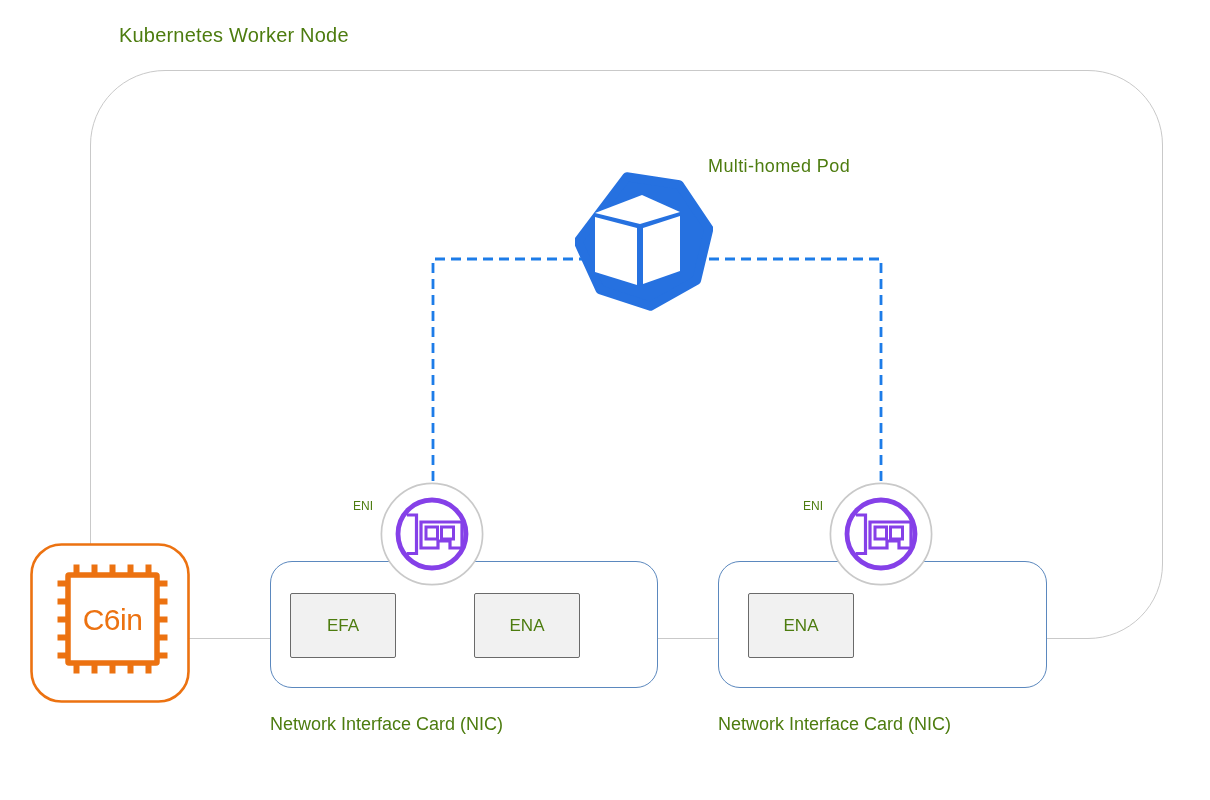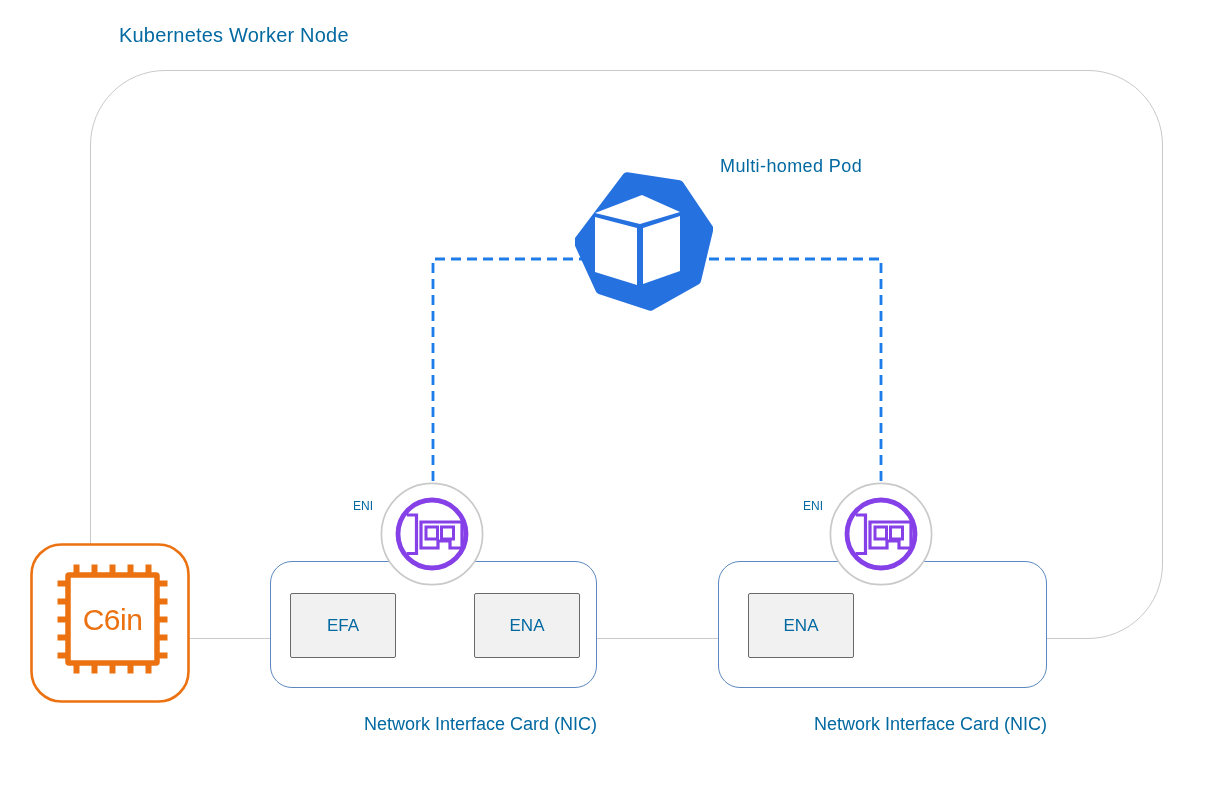--- a/index.html
+++ b/index.html
@@ -8,7 +8,7 @@
     width:1210px;height:800px;
     background:#fff;
     font-family:"Liberation Sans",sans-serif;
-    color:#0369a1;
+    color:#4d7c0f;
     overflow:hidden;
   }
   .abs{position:absolute;}

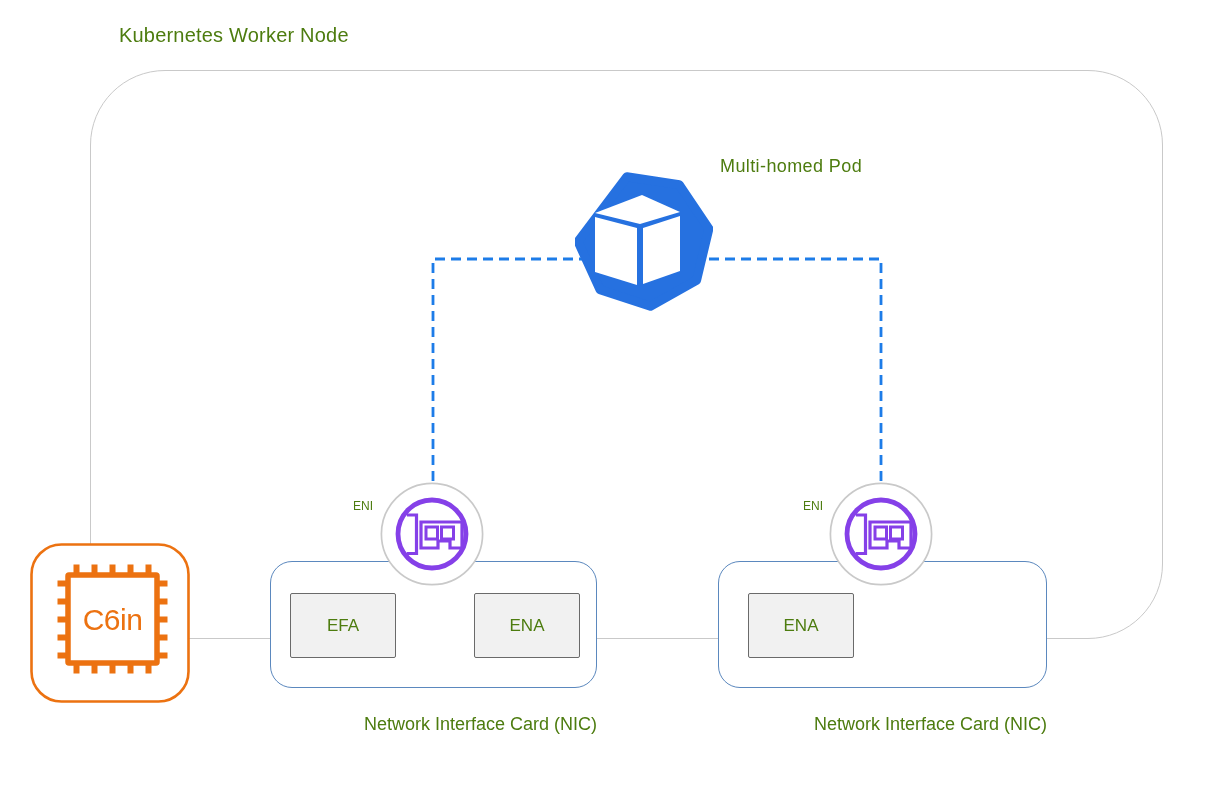--- a/index.html
+++ b/index.html
@@ -60,7 +60,7 @@
   #eni-right-label{left:771px;top:496px;width:52px;text-align:right;}
 
   #pod-icon{left:575px;top:168px;}
-  #pod-label{left:708px;top:155px;font-size:18px;line-height:22px;letter-spacing:0.4px;margin-left:12px;}
+  #pod-label{left:708px;top:155px;font-size:18px;line-height:22px;letter-spacing:0.4px;}
 
   #instance-icon{left:30px;top:543px;}
 </style>

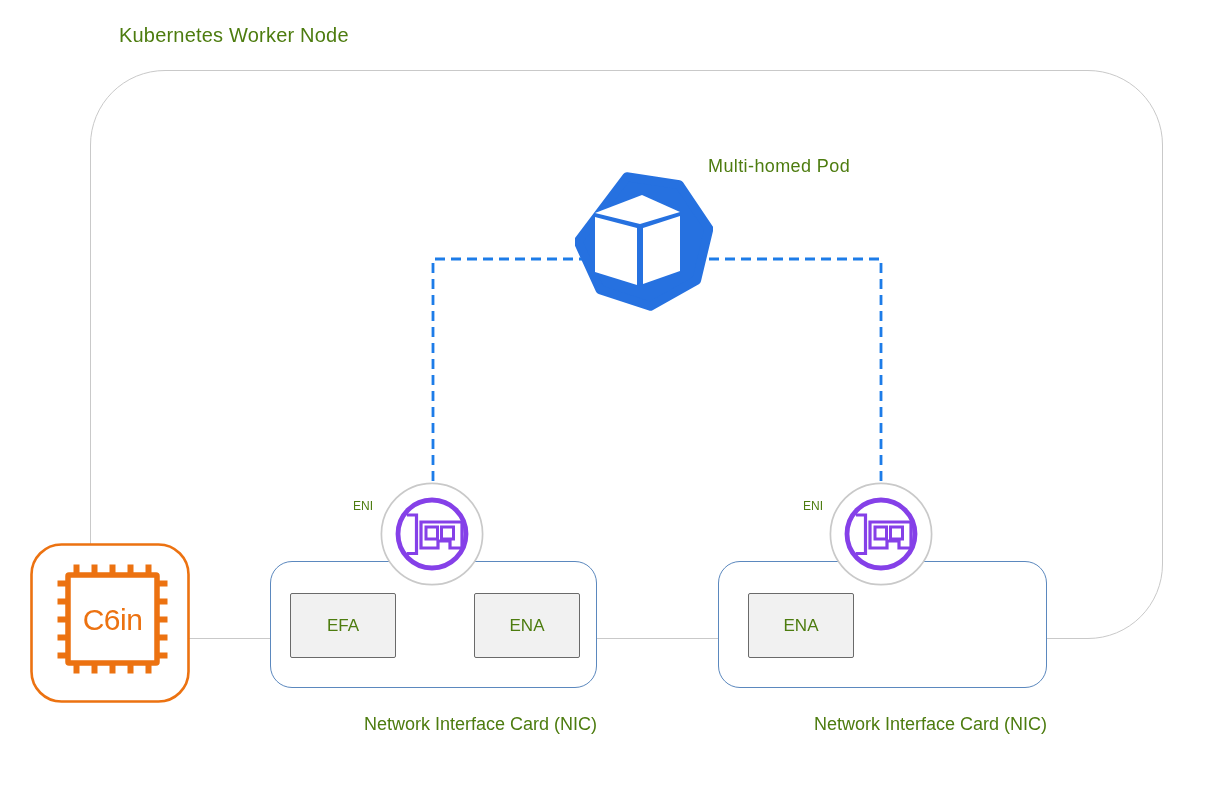--- a/index.html
+++ b/index.html
@@ -31,7 +31,7 @@
     background:#fff;
     box-sizing:border-box;
   }
-  #nic-left{left:270px;top:561px;width:327px;height:127px;}
+  #nic-left{left:270px;top:561px;width:388px;height:127px;}
   #nic-right{left:718px;top:561px;width:329px;height:127px;}
 
   .nic-card{

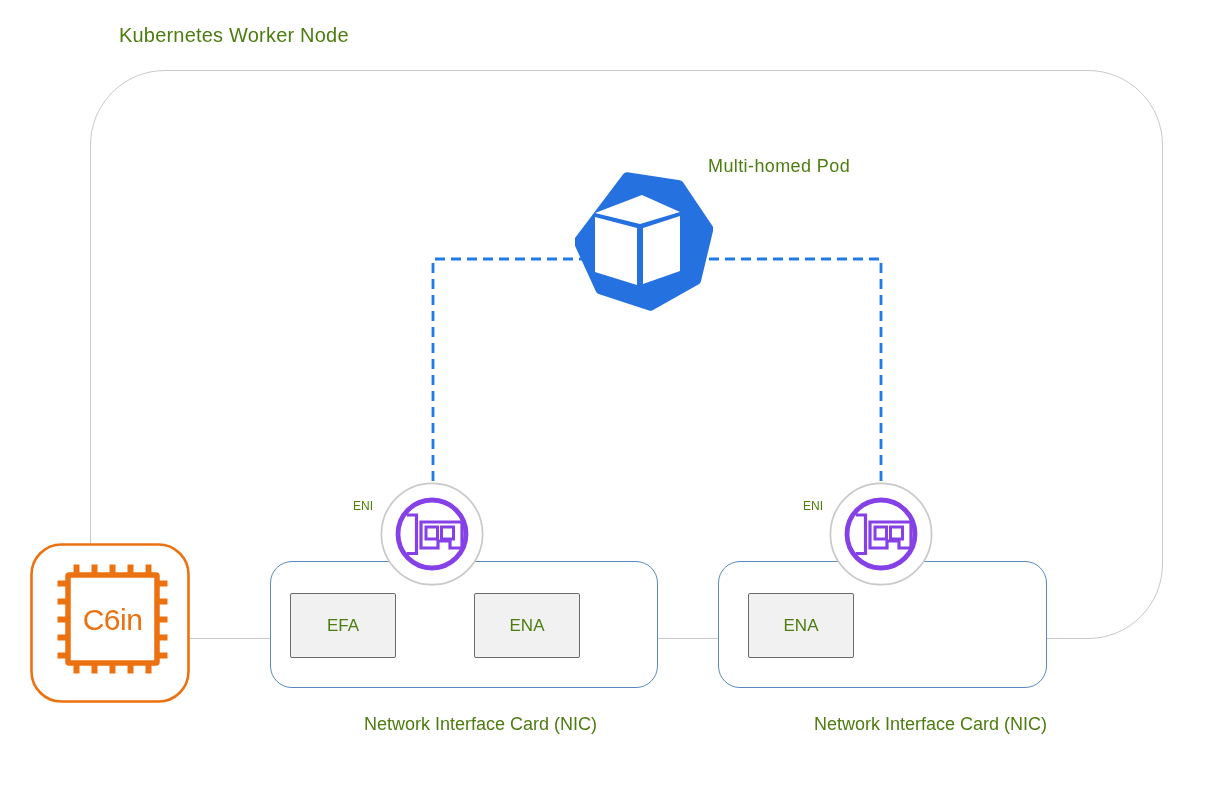--- a/index.html
+++ b/index.html
@@ -48,7 +48,7 @@
   #card-ena-left{left:203px;top:31px;}
   #card-ena-right{left:29px;top:31px;}
 
-  .nic-label{font-size:18px;line-height:22px;text-align:right;}
+  .nic-label{font-size:18px;line-height:22px;text-align:left;}
   #nic-left-label{left:270px;top:713px;width:327px;}
   #nic-right-label{left:718px;top:713px;width:329px;}
 

